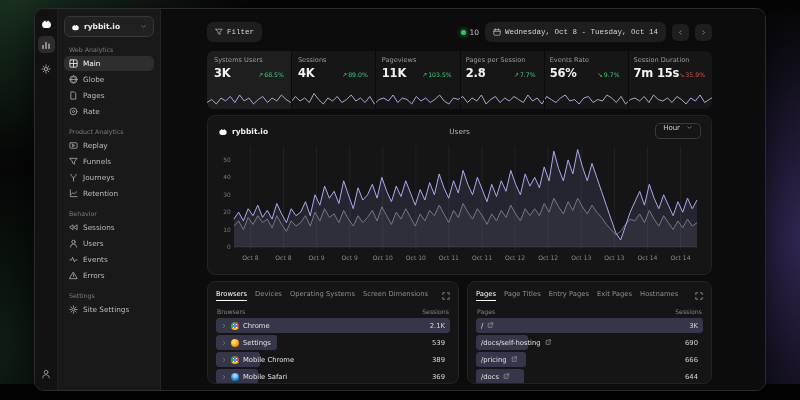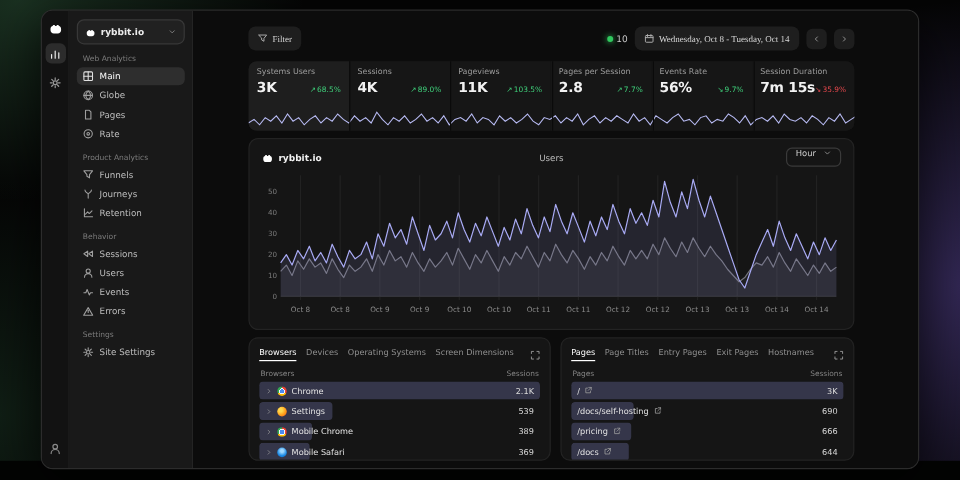--- a/index.html
+++ b/index.html
@@ -47,7 +47,7 @@
   .main{flex:1;background:#0c0c0c;padding:12px 53px 0 46px;position:relative}
   .topbar{display:flex;align-items:center;height:22px;margin-bottom:8px}
   .btn{display:inline-flex;align-items:center;gap:4px;background:#1e1e1e;border:none;border-radius:6px;
-    color:#d6d6d6;font-size:7.5px;font-family:Liberation Serif, serif;padding:0 8px;height:20px;cursor:pointer;white-space:nowrap}
+    color:#d6d6d6;font-size:7.5px;font-family:Liberation Mono, monospace;padding:0 8px;height:20px;cursor:pointer;white-space:nowrap}
   .btn .ic{width:8px;height:8px;color:#b0b0b0}
   .top-right{margin-left:auto;display:flex;align-items:center;gap:6px}
   .live{display:flex;align-items:center;gap:3px;font-size:7.5px;color:#c9c9c9}

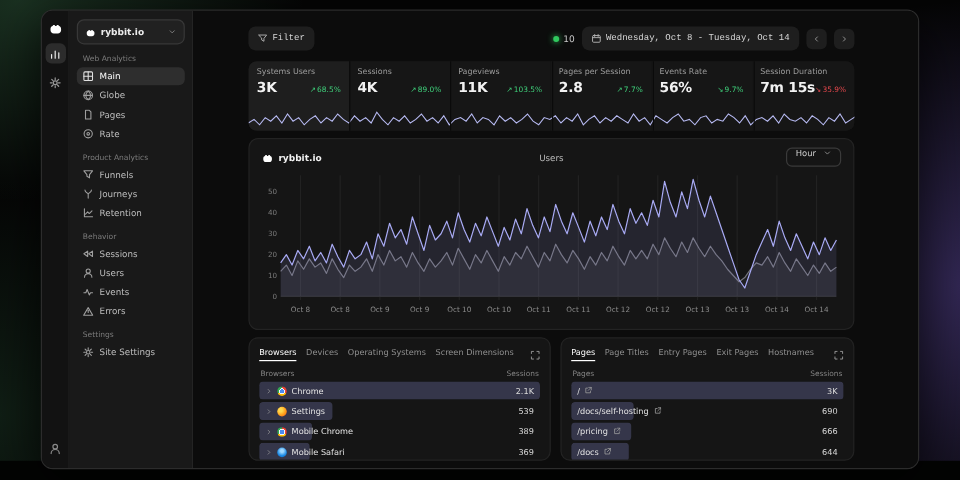--- a/index.html
+++ b/index.html
@@ -194,6 +194,15 @@
             <span>Rate</span>
           </div>
           <div class="sec-label">Product Analytics</div>
+          <div class="side-item">
+            <span class="ic">
+              <svg viewBox="0 0 10 10" fill="none" stroke="currentColor" stroke-width="1" stroke-linecap="round" stroke-linejoin="round">
+                <rect x="1" y="2" width="8" height="6" rx="1"></rect>
+                <path d="M4.2 3.8L6.4 5 4.2 6.2z"></path>
+              </svg>
+            </span>
+            <span>Replay</span>
+          </div>
           <div class="side-item">
             <span class="ic">
               <svg viewBox="0 0 10 10" fill="none" stroke="currentColor" stroke-width="1" stroke-linecap="round" stroke-linejoin="round">

